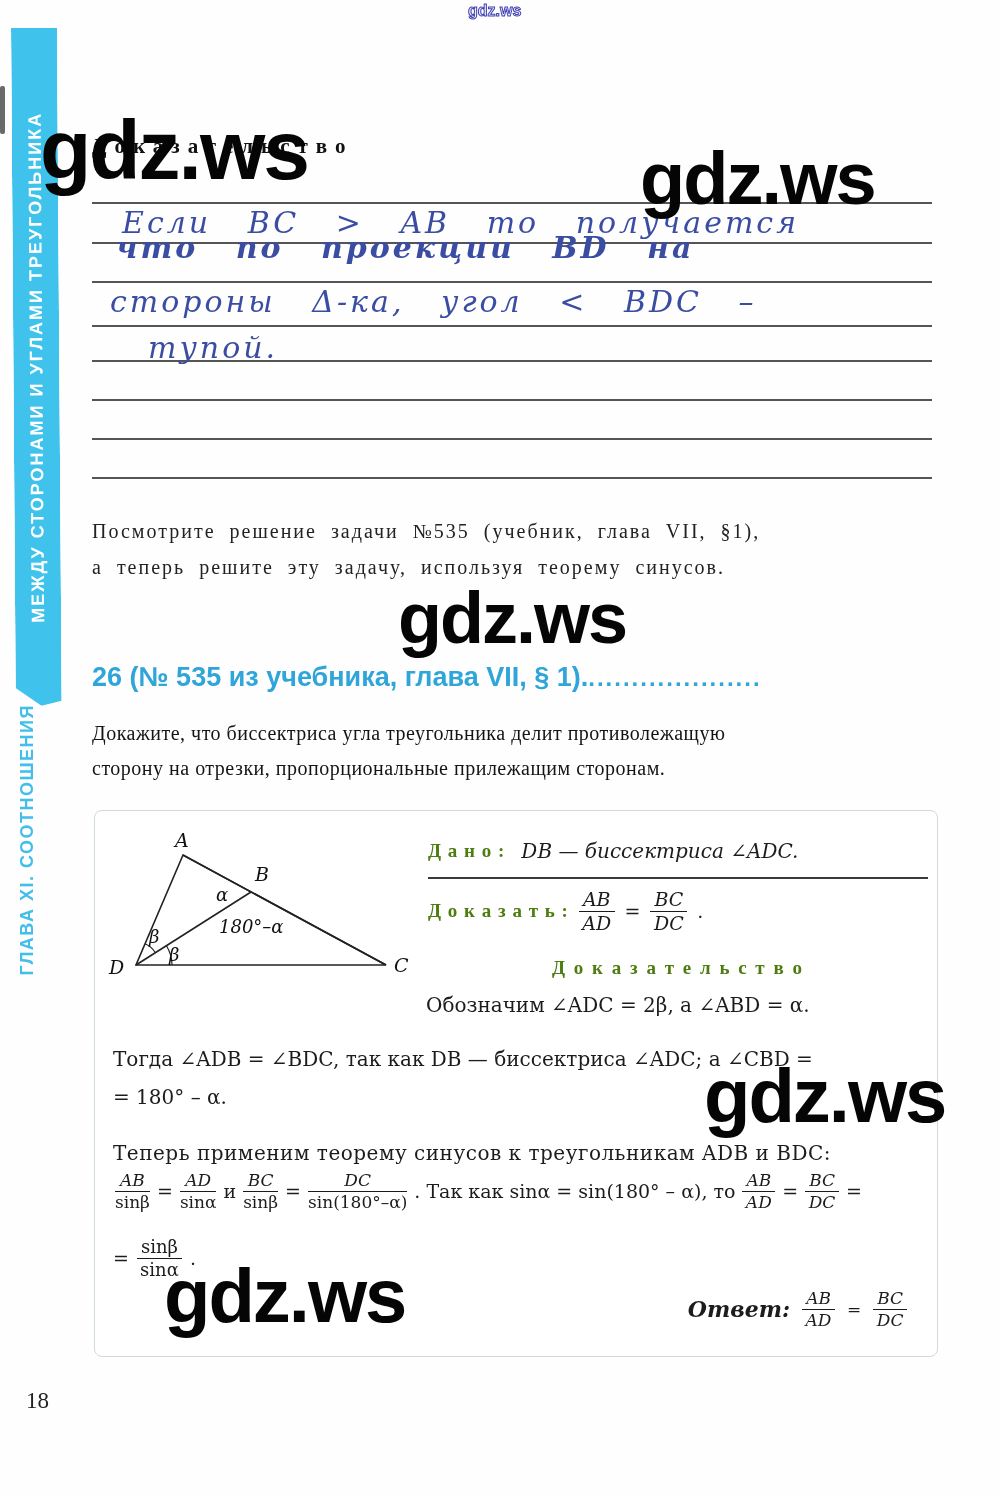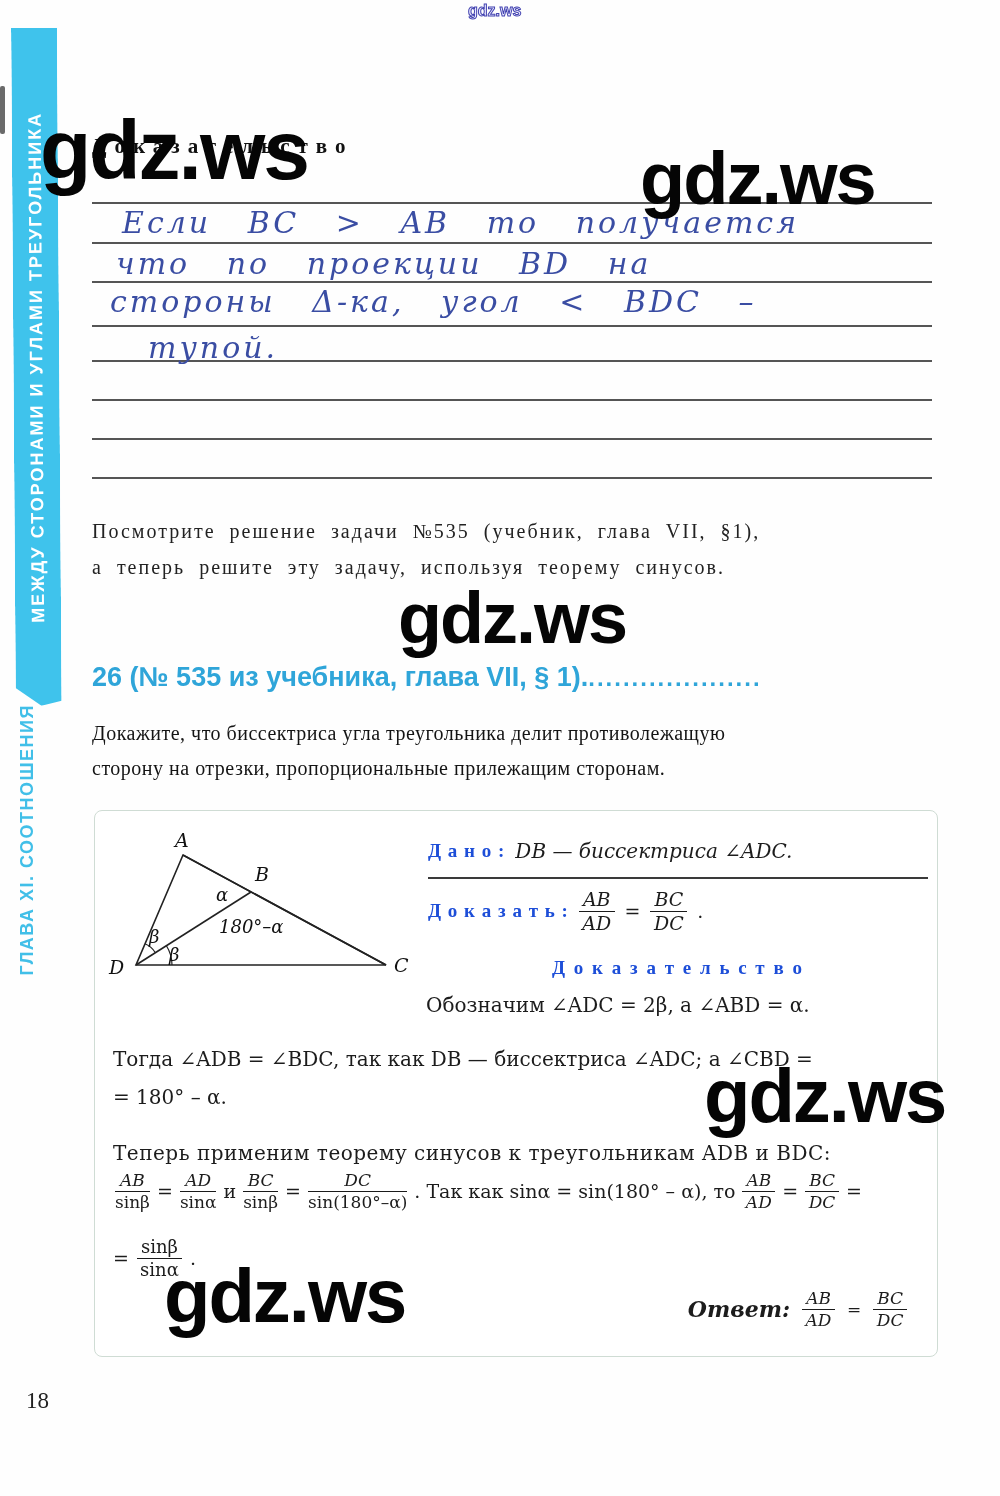--- a/index.html
+++ b/index.html
@@ -116,7 +116,7 @@
 <div class="abs rule-line" style="top:477px;"></div>
 
 <div class="abs hand" style="left:122px; top:205px;">Если  BC &gt; AB  то  получается</div>
-<div class="abs hand" style="left:116px; top:246px;">что  по  проекции  BD  на</div>
+<div class="abs hand" style="left:116px; top:230px;font-weight:bold;">что  по  проекции  BD  на</div>
 <div class="abs hand" style="left:110px; top:284px;">стороны  Δ-ка,  угол  &lt; BDC –</div>
 <div class="abs hand" style="left:148px; top:330px;">тупой.</div>
 

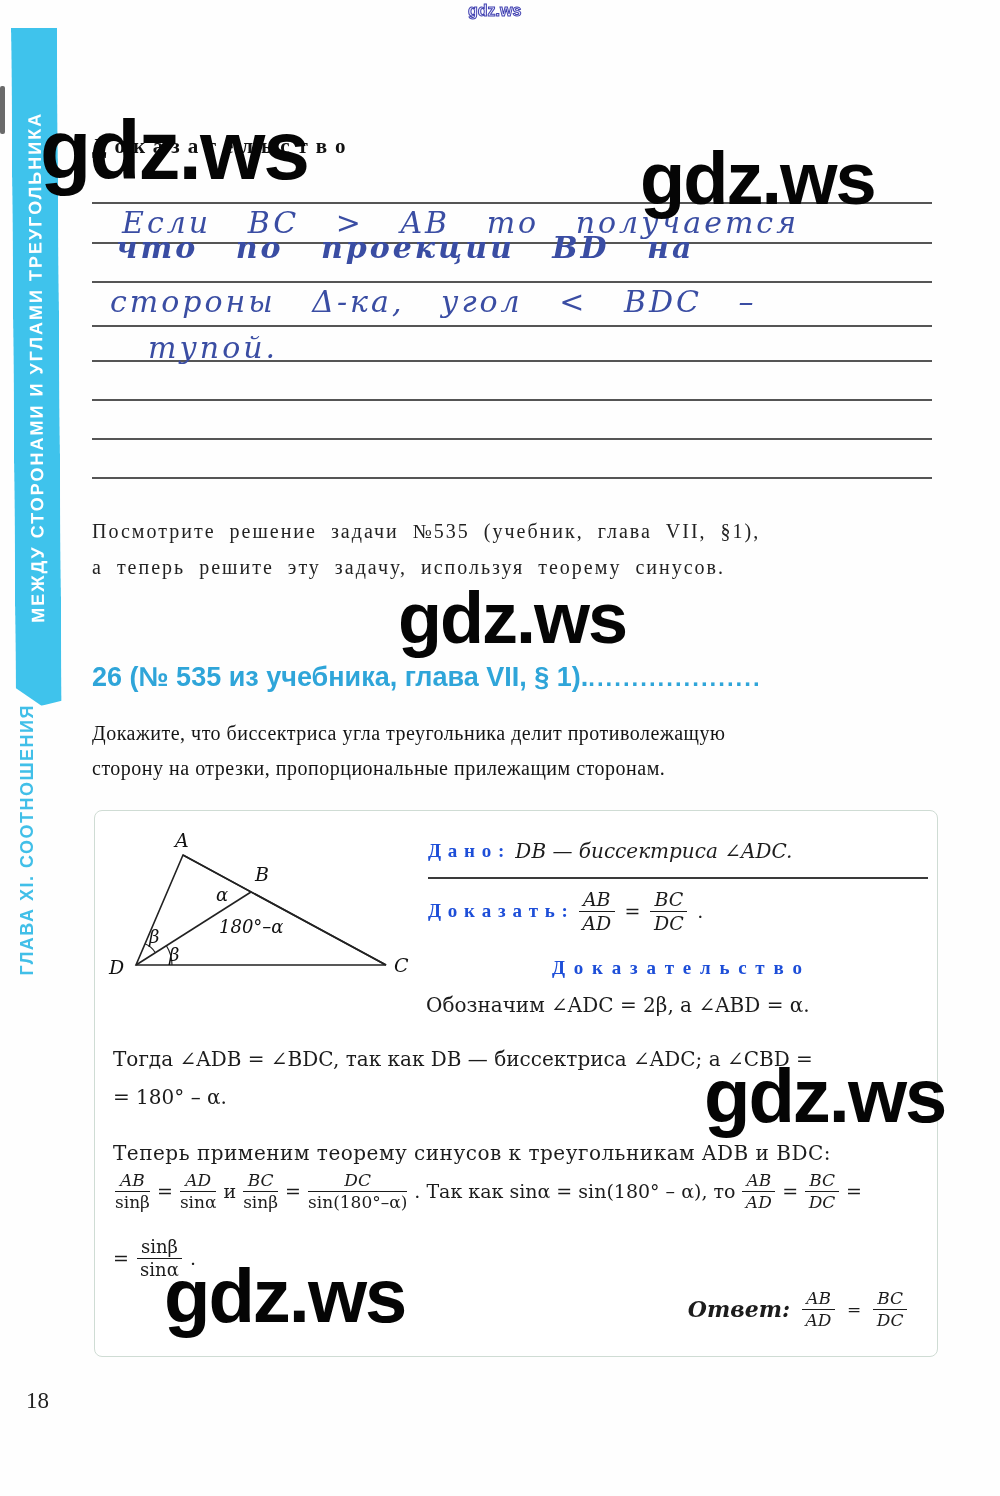--- a/index.html
+++ b/index.html
@@ -71,7 +71,7 @@
   .card .abs { position:absolute; }
   .math { font-family:"DejaVu Serif", serif; }
   .mi { font-style:italic; }
-  .lbl { font-weight:bold; font-size:19px; letter-spacing:1px; color:#1d4ed8; }
+  .lbl { font-weight:bold; font-size:19px; letter-spacing:1px; color:#4d7c0f; }
   .card-rule { background:#3a3a3a; height:1.5px; }
 
   .frac { display:inline-block; vertical-align:middle; text-align:center;

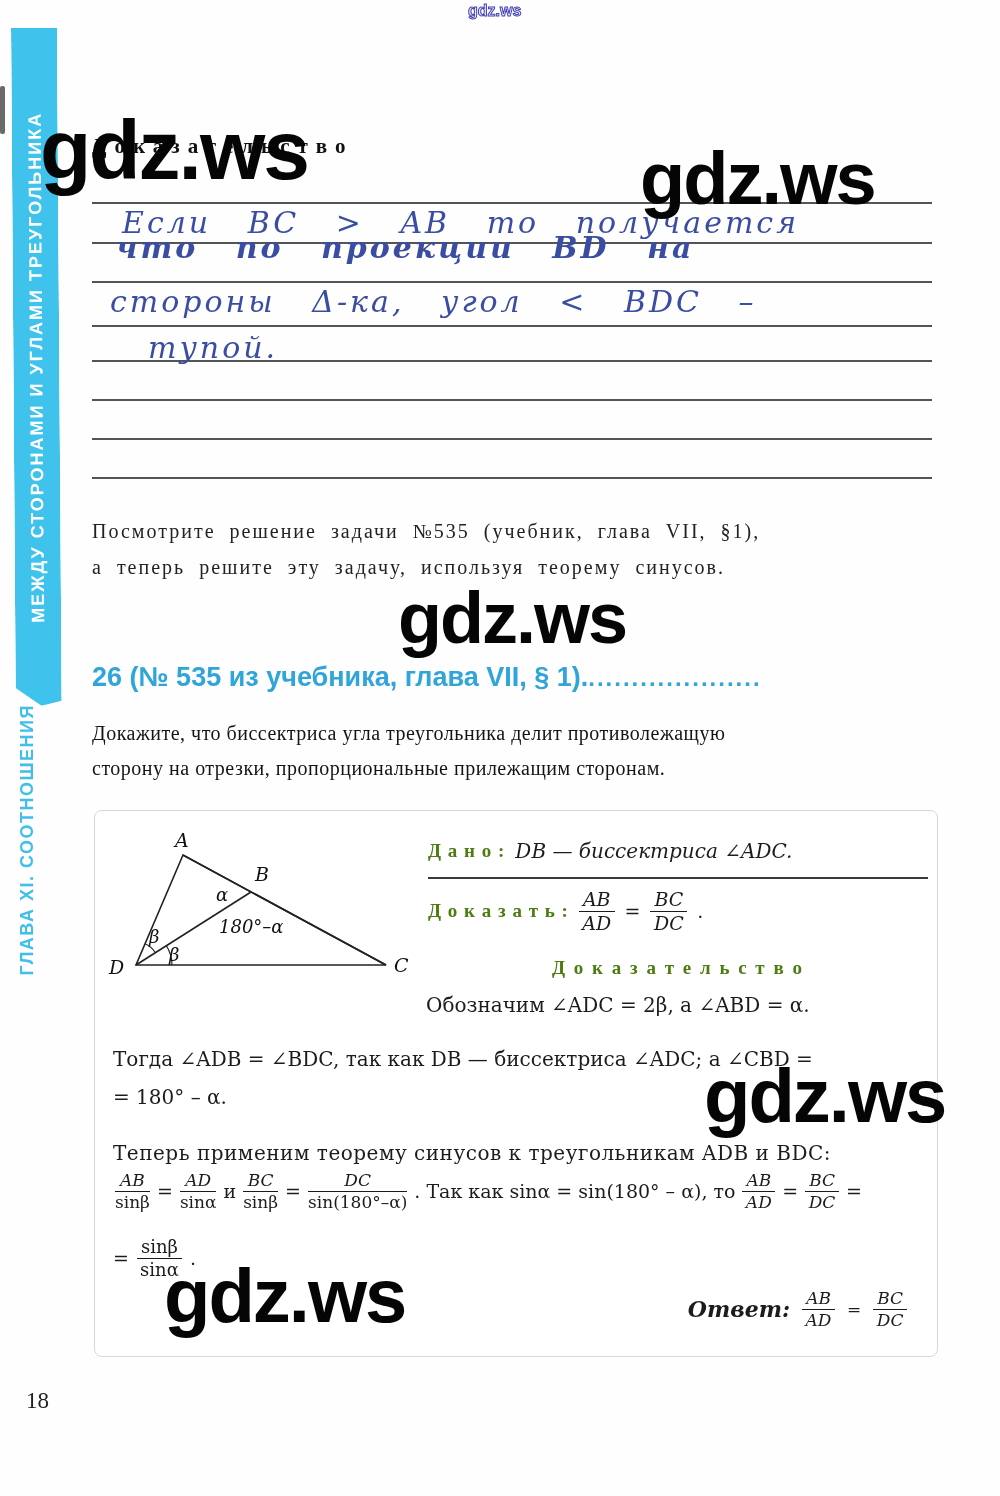--- a/index.html
+++ b/index.html
@@ -70,7 +70,7 @@
   }
   .card .abs { position:absolute; }
   .math { font-family:"DejaVu Serif", serif; }
-  .mi { font-style:italic; }
+  .mi { font-style:italic;margin-left:6px; }
   .lbl { font-weight:bold; font-size:19px; letter-spacing:1px; color:#4d7c0f; }
   .card-rule { background:#3a3a3a; height:1.5px; }
 

